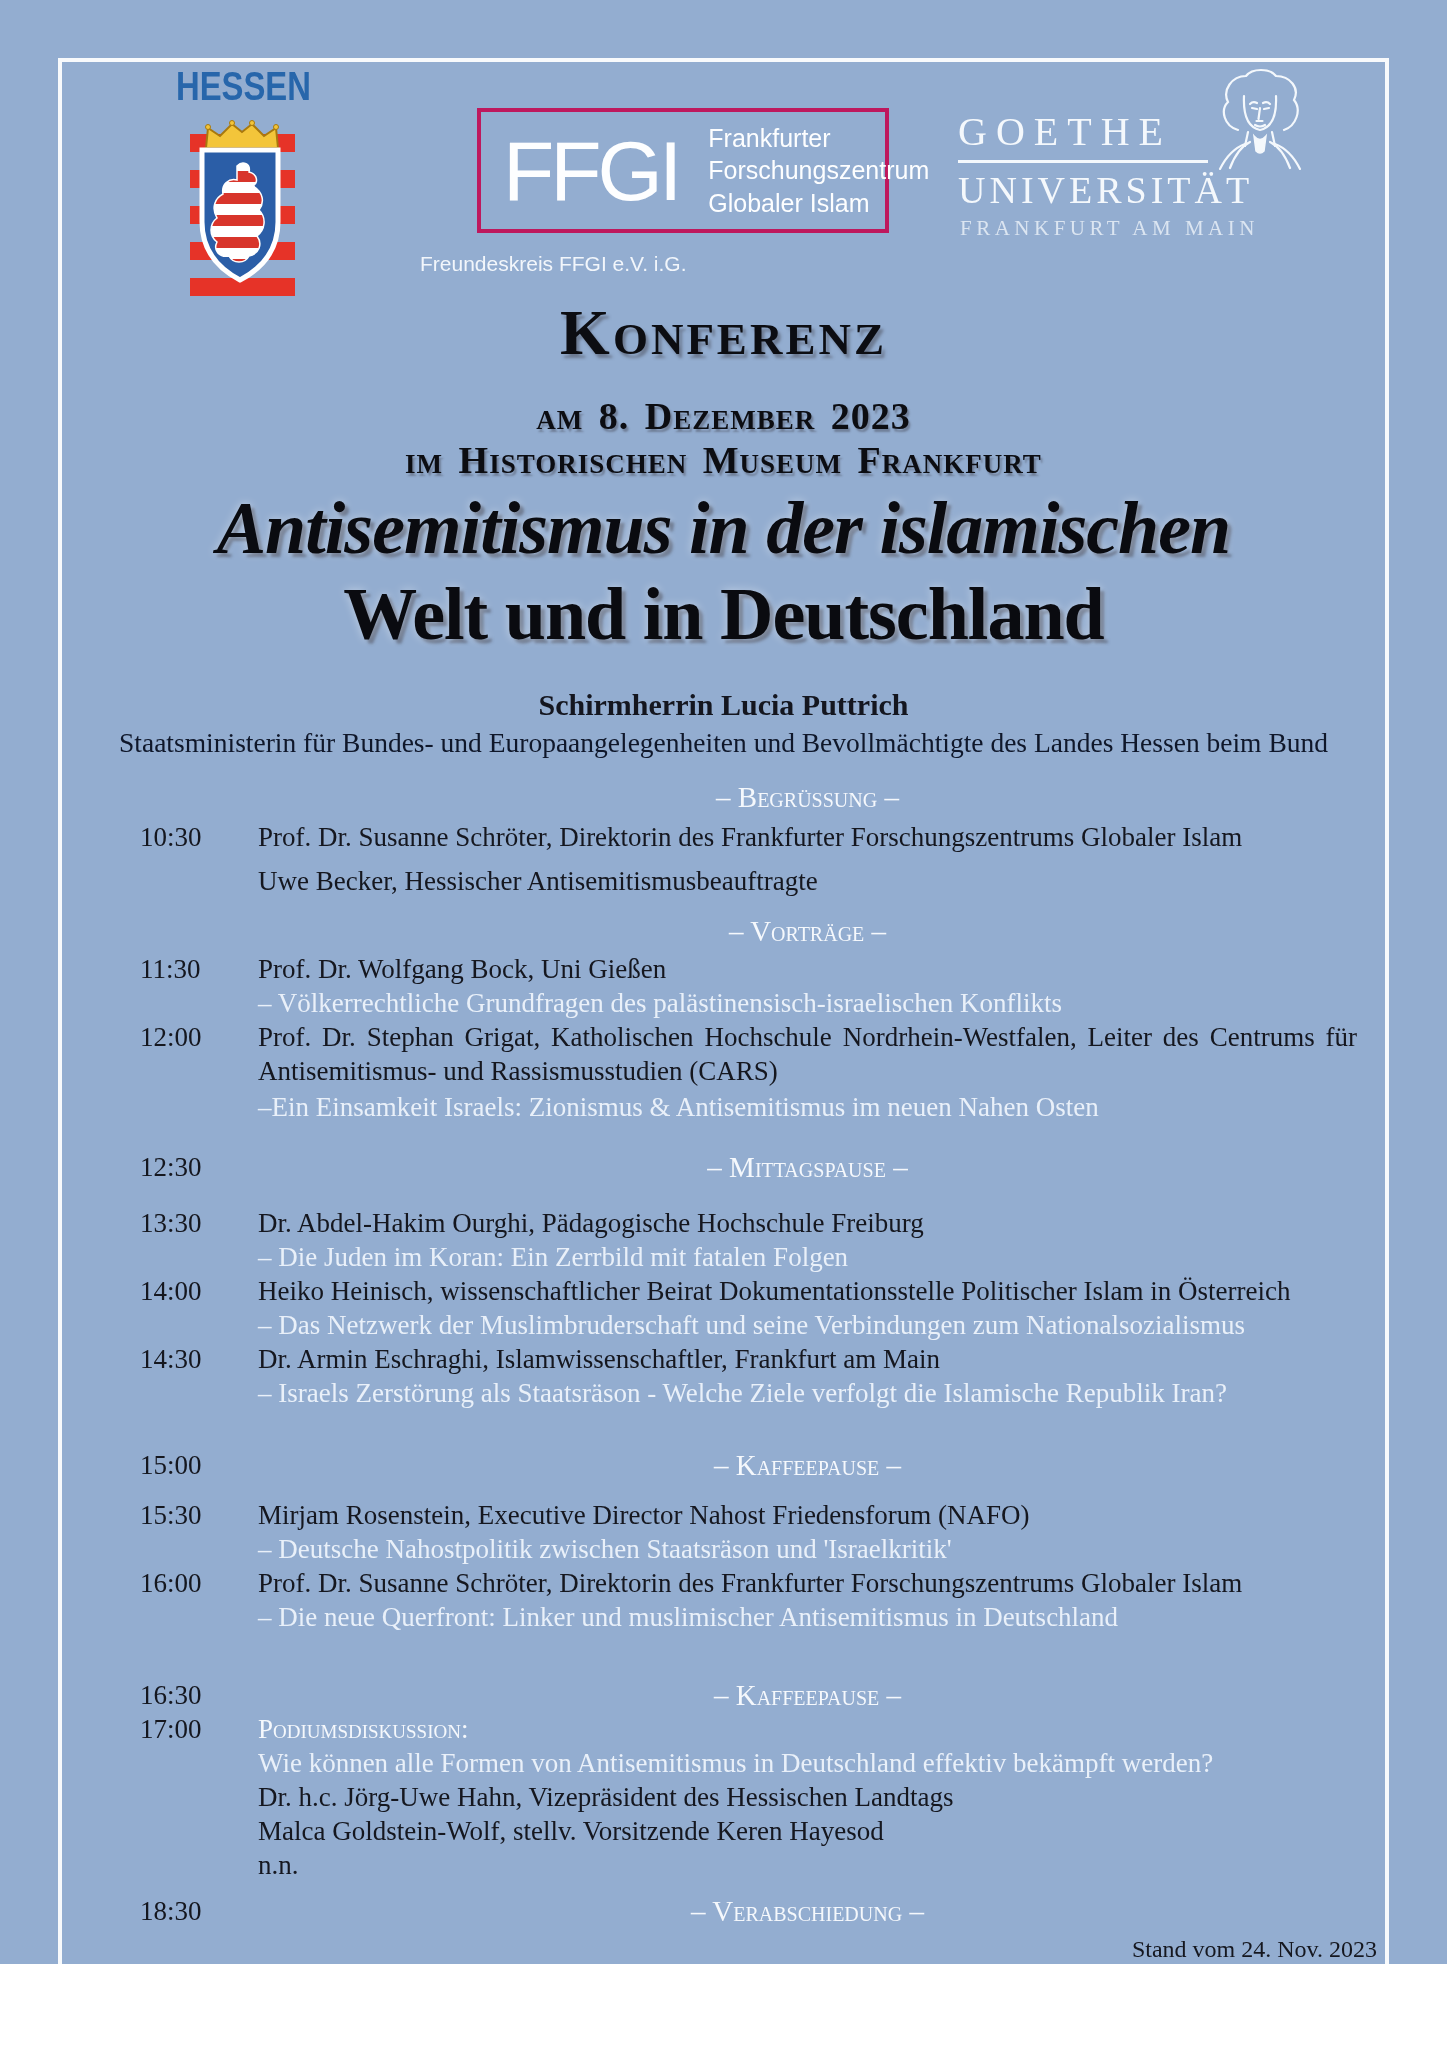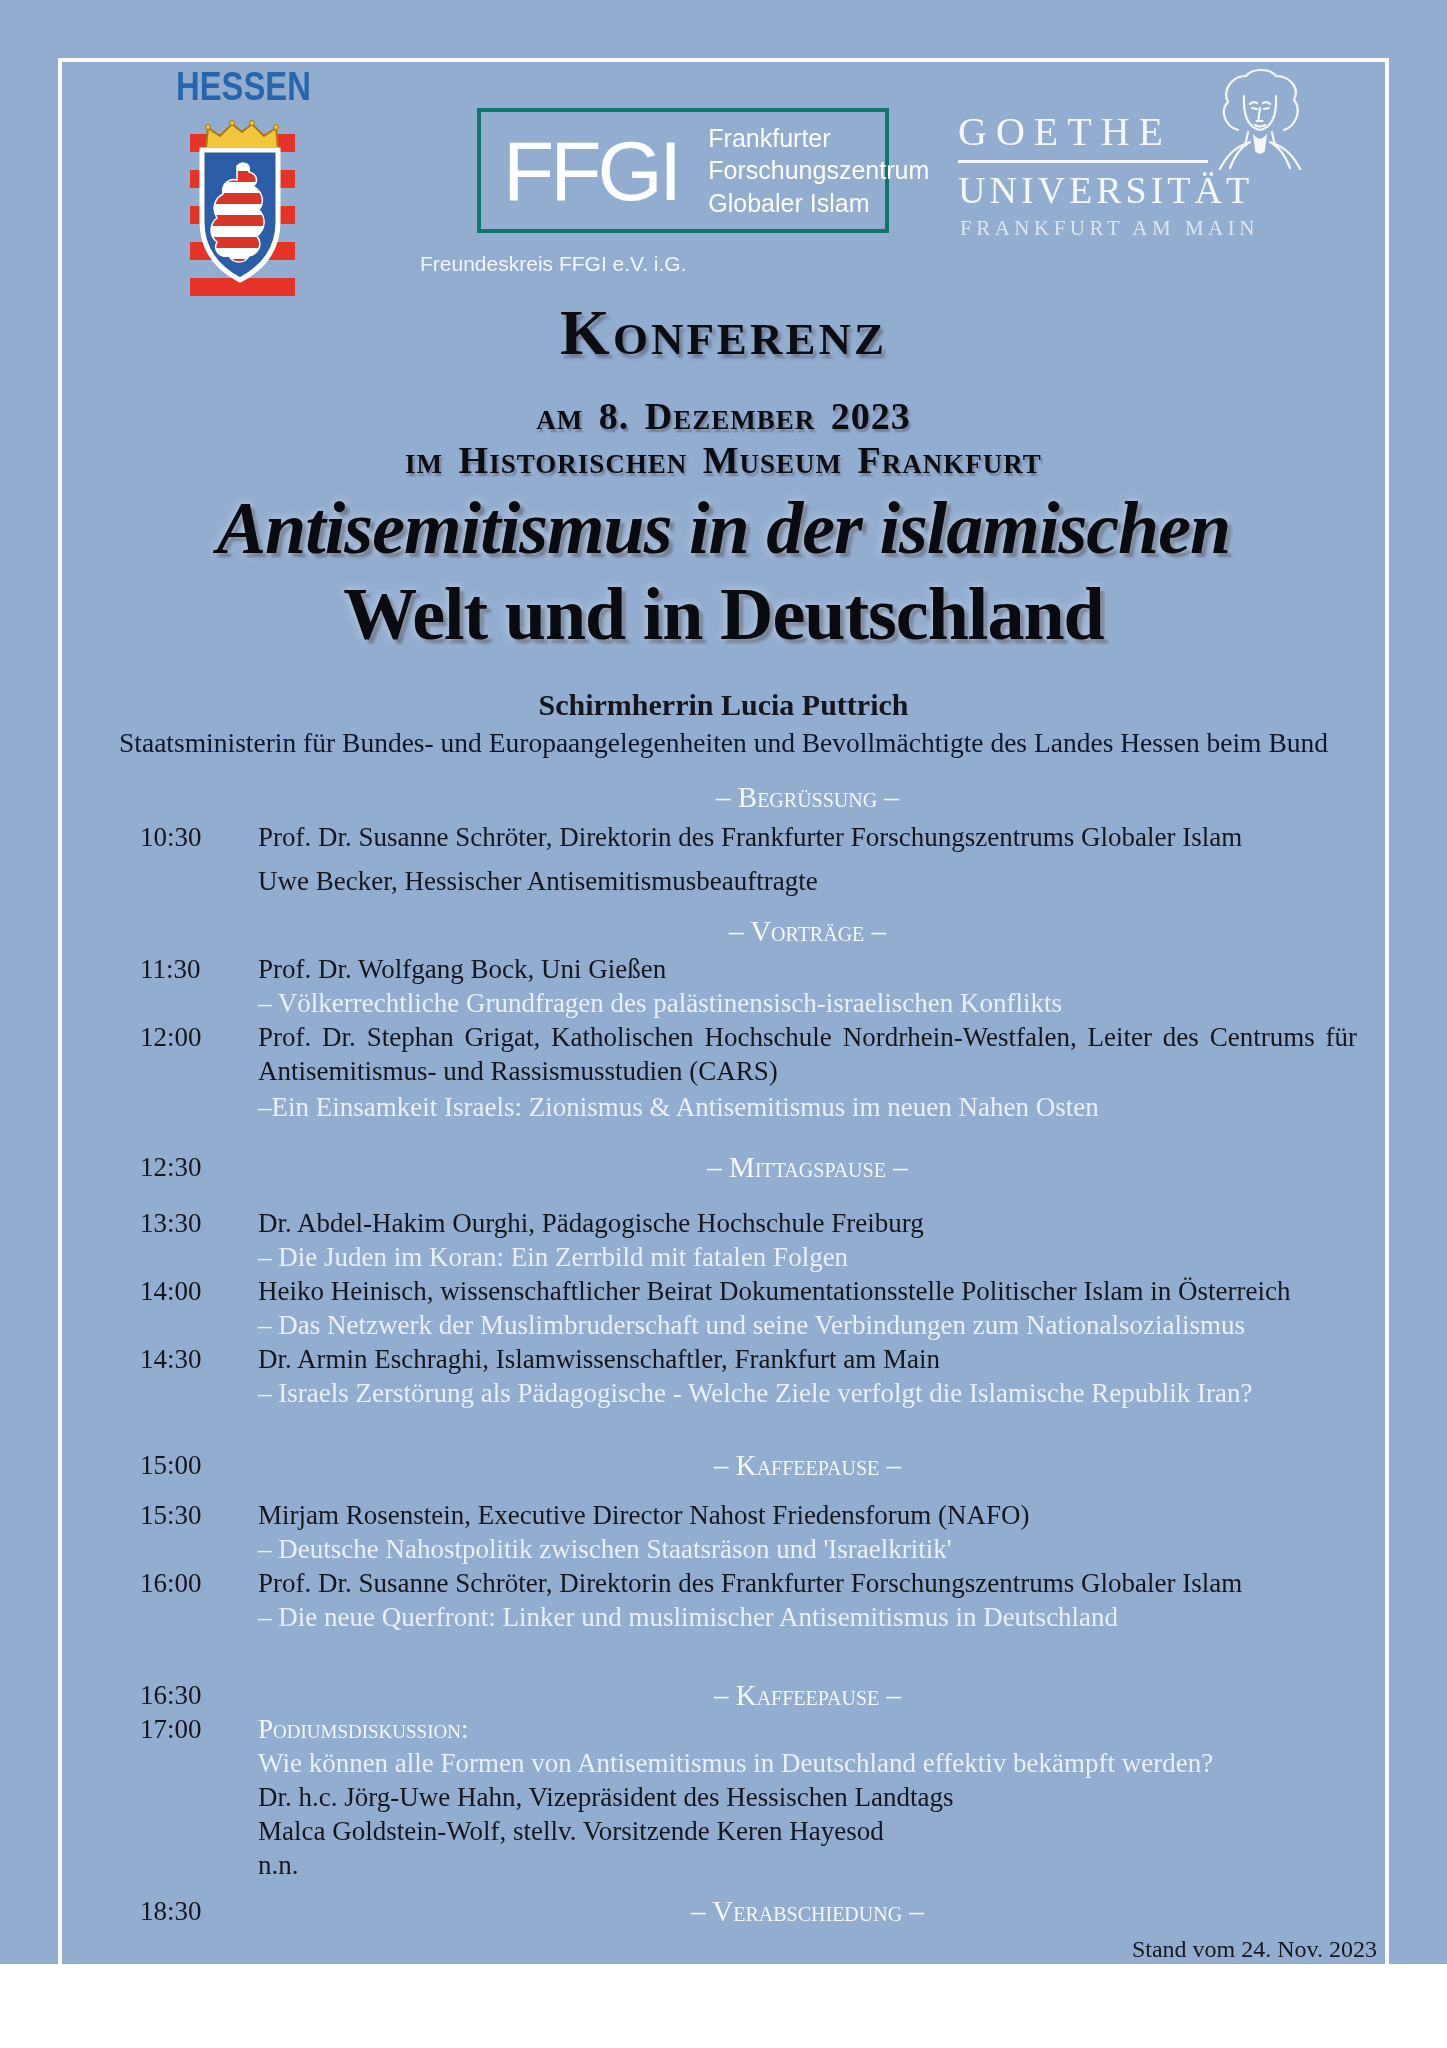--- a/index.html
+++ b/index.html
@@ -22,7 +22,7 @@
   .hessen-arms { position:absolute; left:190px; top:116px; }
   .ffgi-box {
     position:absolute; left:477px; top:108px; width:404px; height:117px;
-    border:4px solid #0f766e; display:flex; align-items:center;
+    border:4px solid #be185d; display:flex; align-items:center;
     color:#fdfeff; font-family:"Liberation Sans", sans-serif;
   }
   .ffgi-abbr { font-size:84px; letter-spacing:-4px; margin-left:22px; line-height:1; }

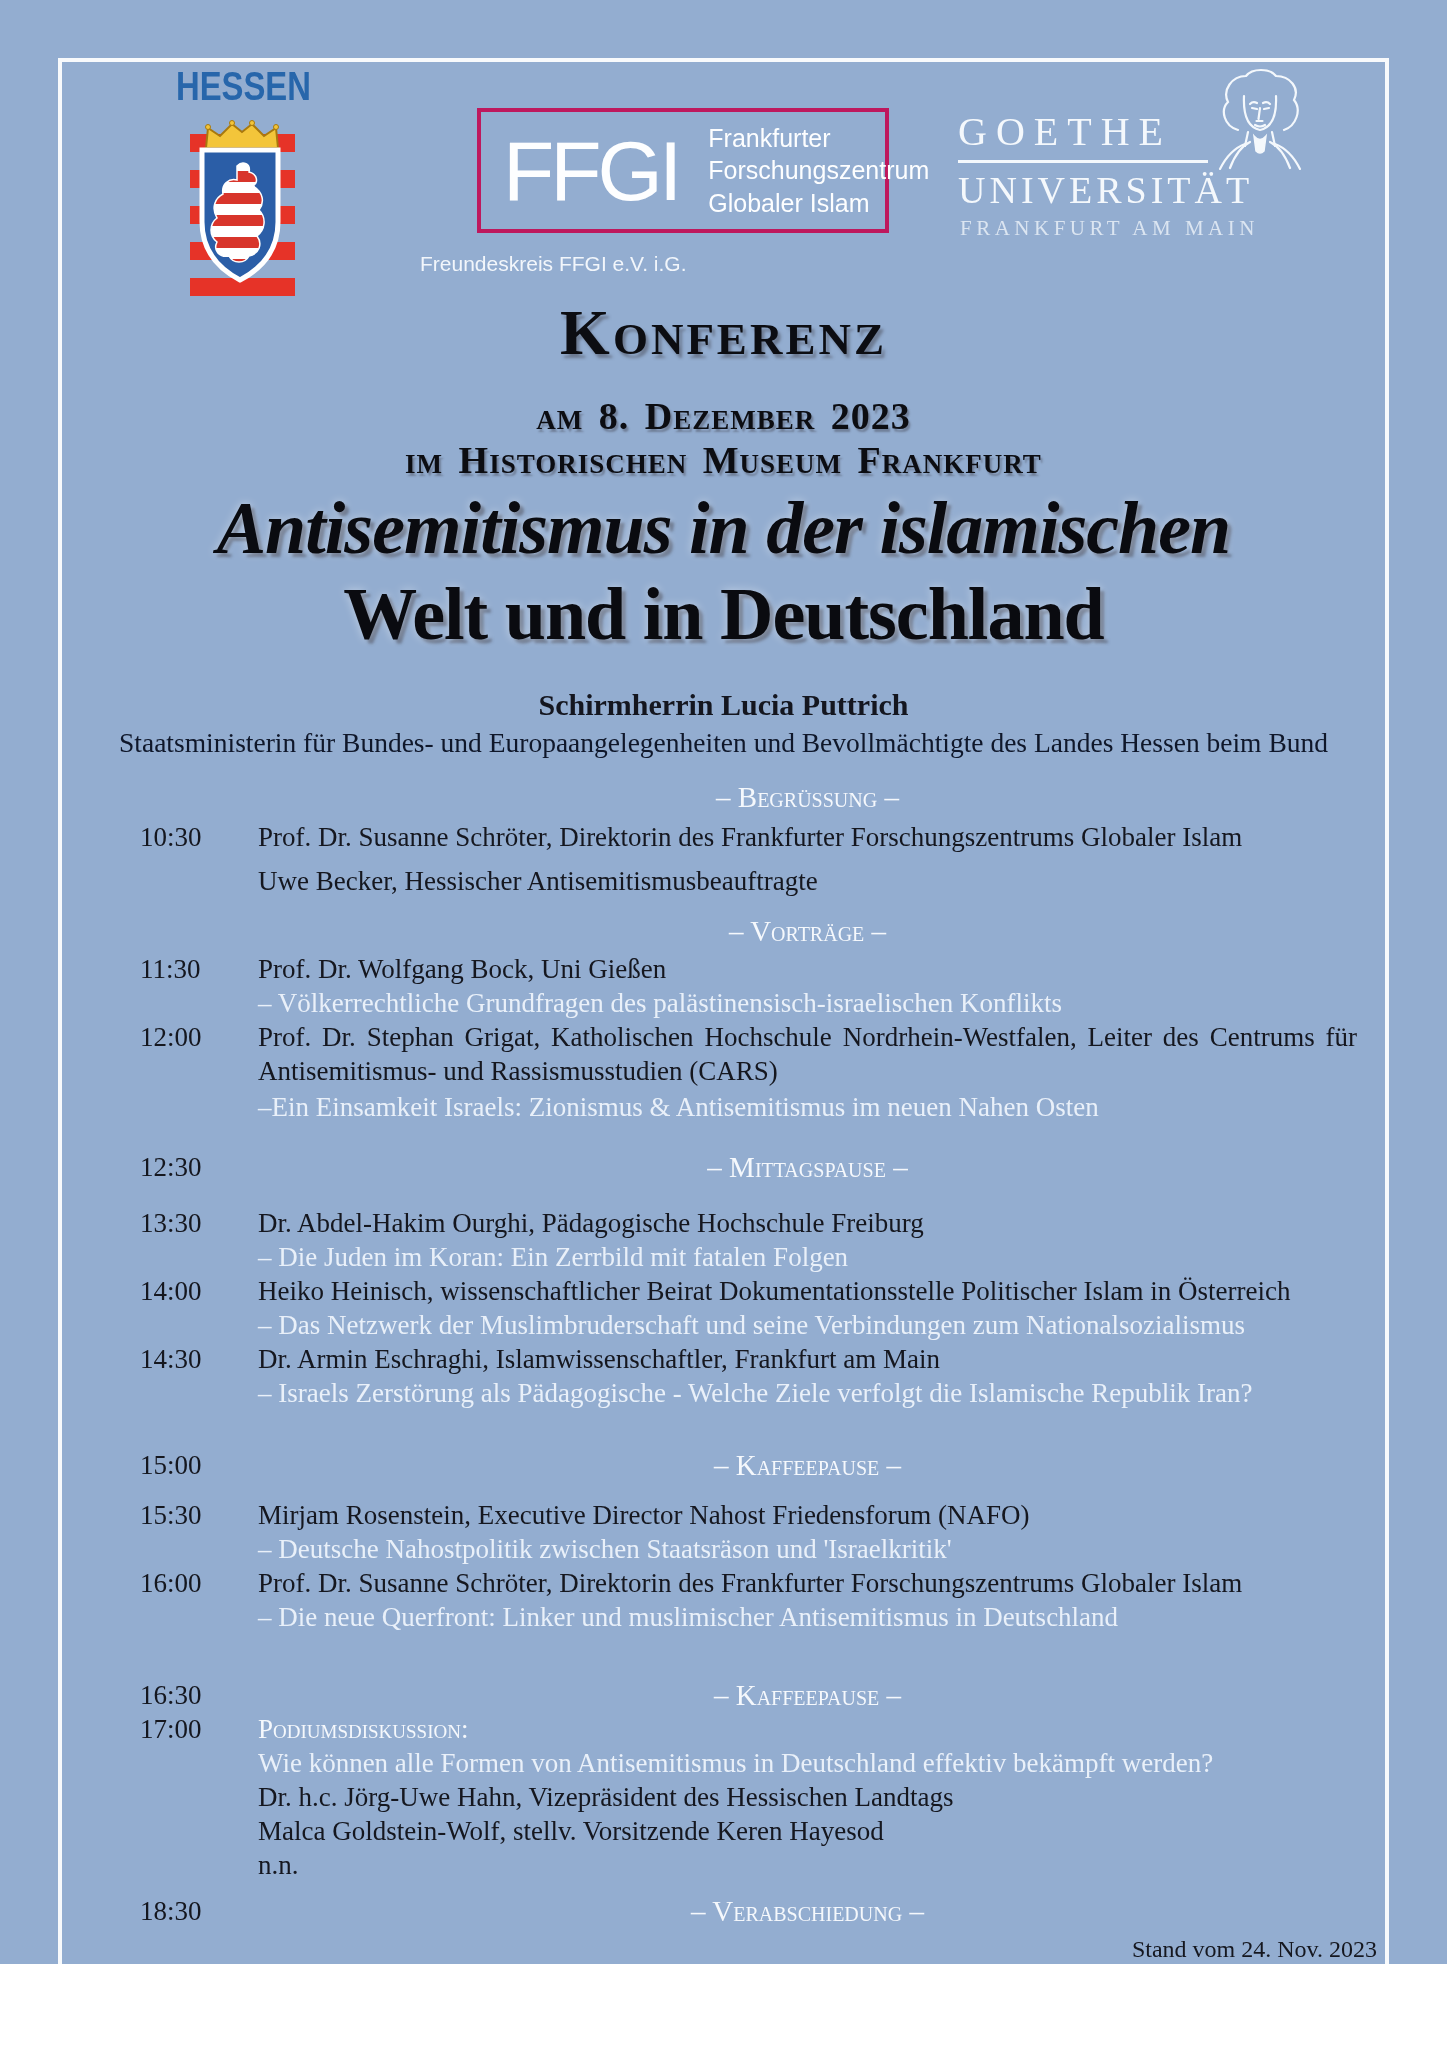--- a/index.html
+++ b/index.html
@@ -199,7 +199,7 @@
       </div>
       <div class="srow topic">
         <div class="stime"></div>
-        <div class="stext">– Israels Zerstörung als Pädagogische - Welche Ziele verfolgt die Islamische Republik Iran?</div>
+        <div class="stext">– Israels Zerstörung als Staatsräson - Welche Ziele verfolgt die Islamische Republik Iran?</div>
       </div>
       <div class="srow section" style="margin-top: 38px;">
         <div class="stime">15:00</div>

